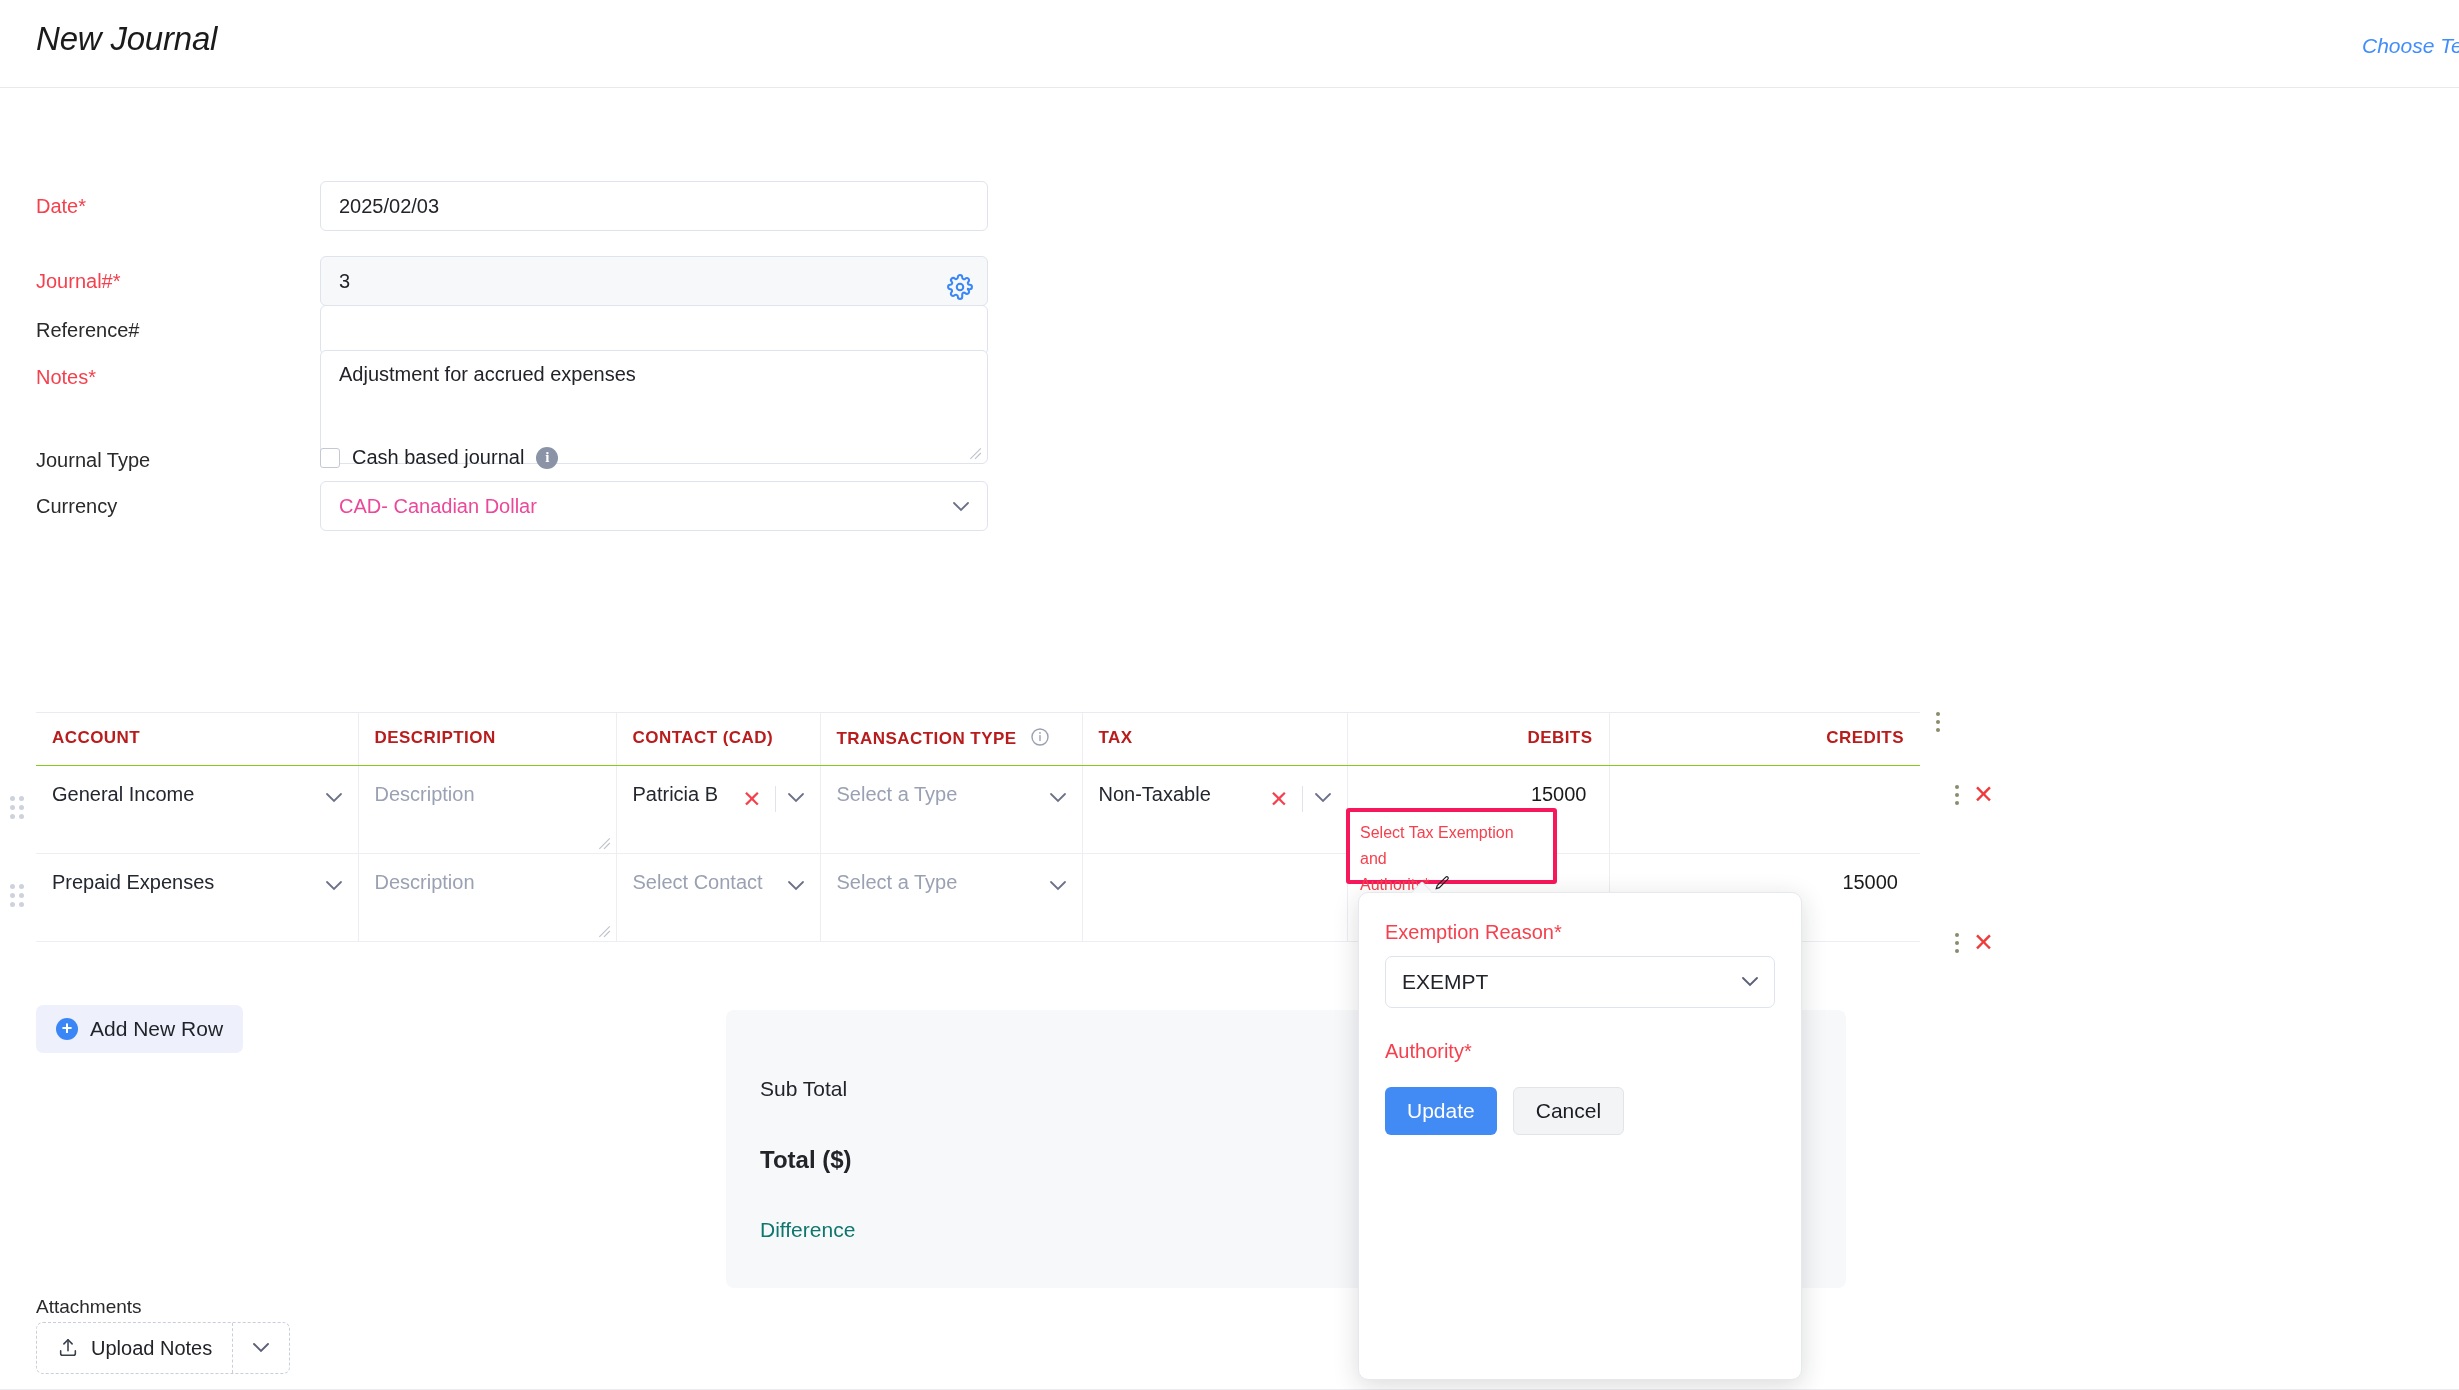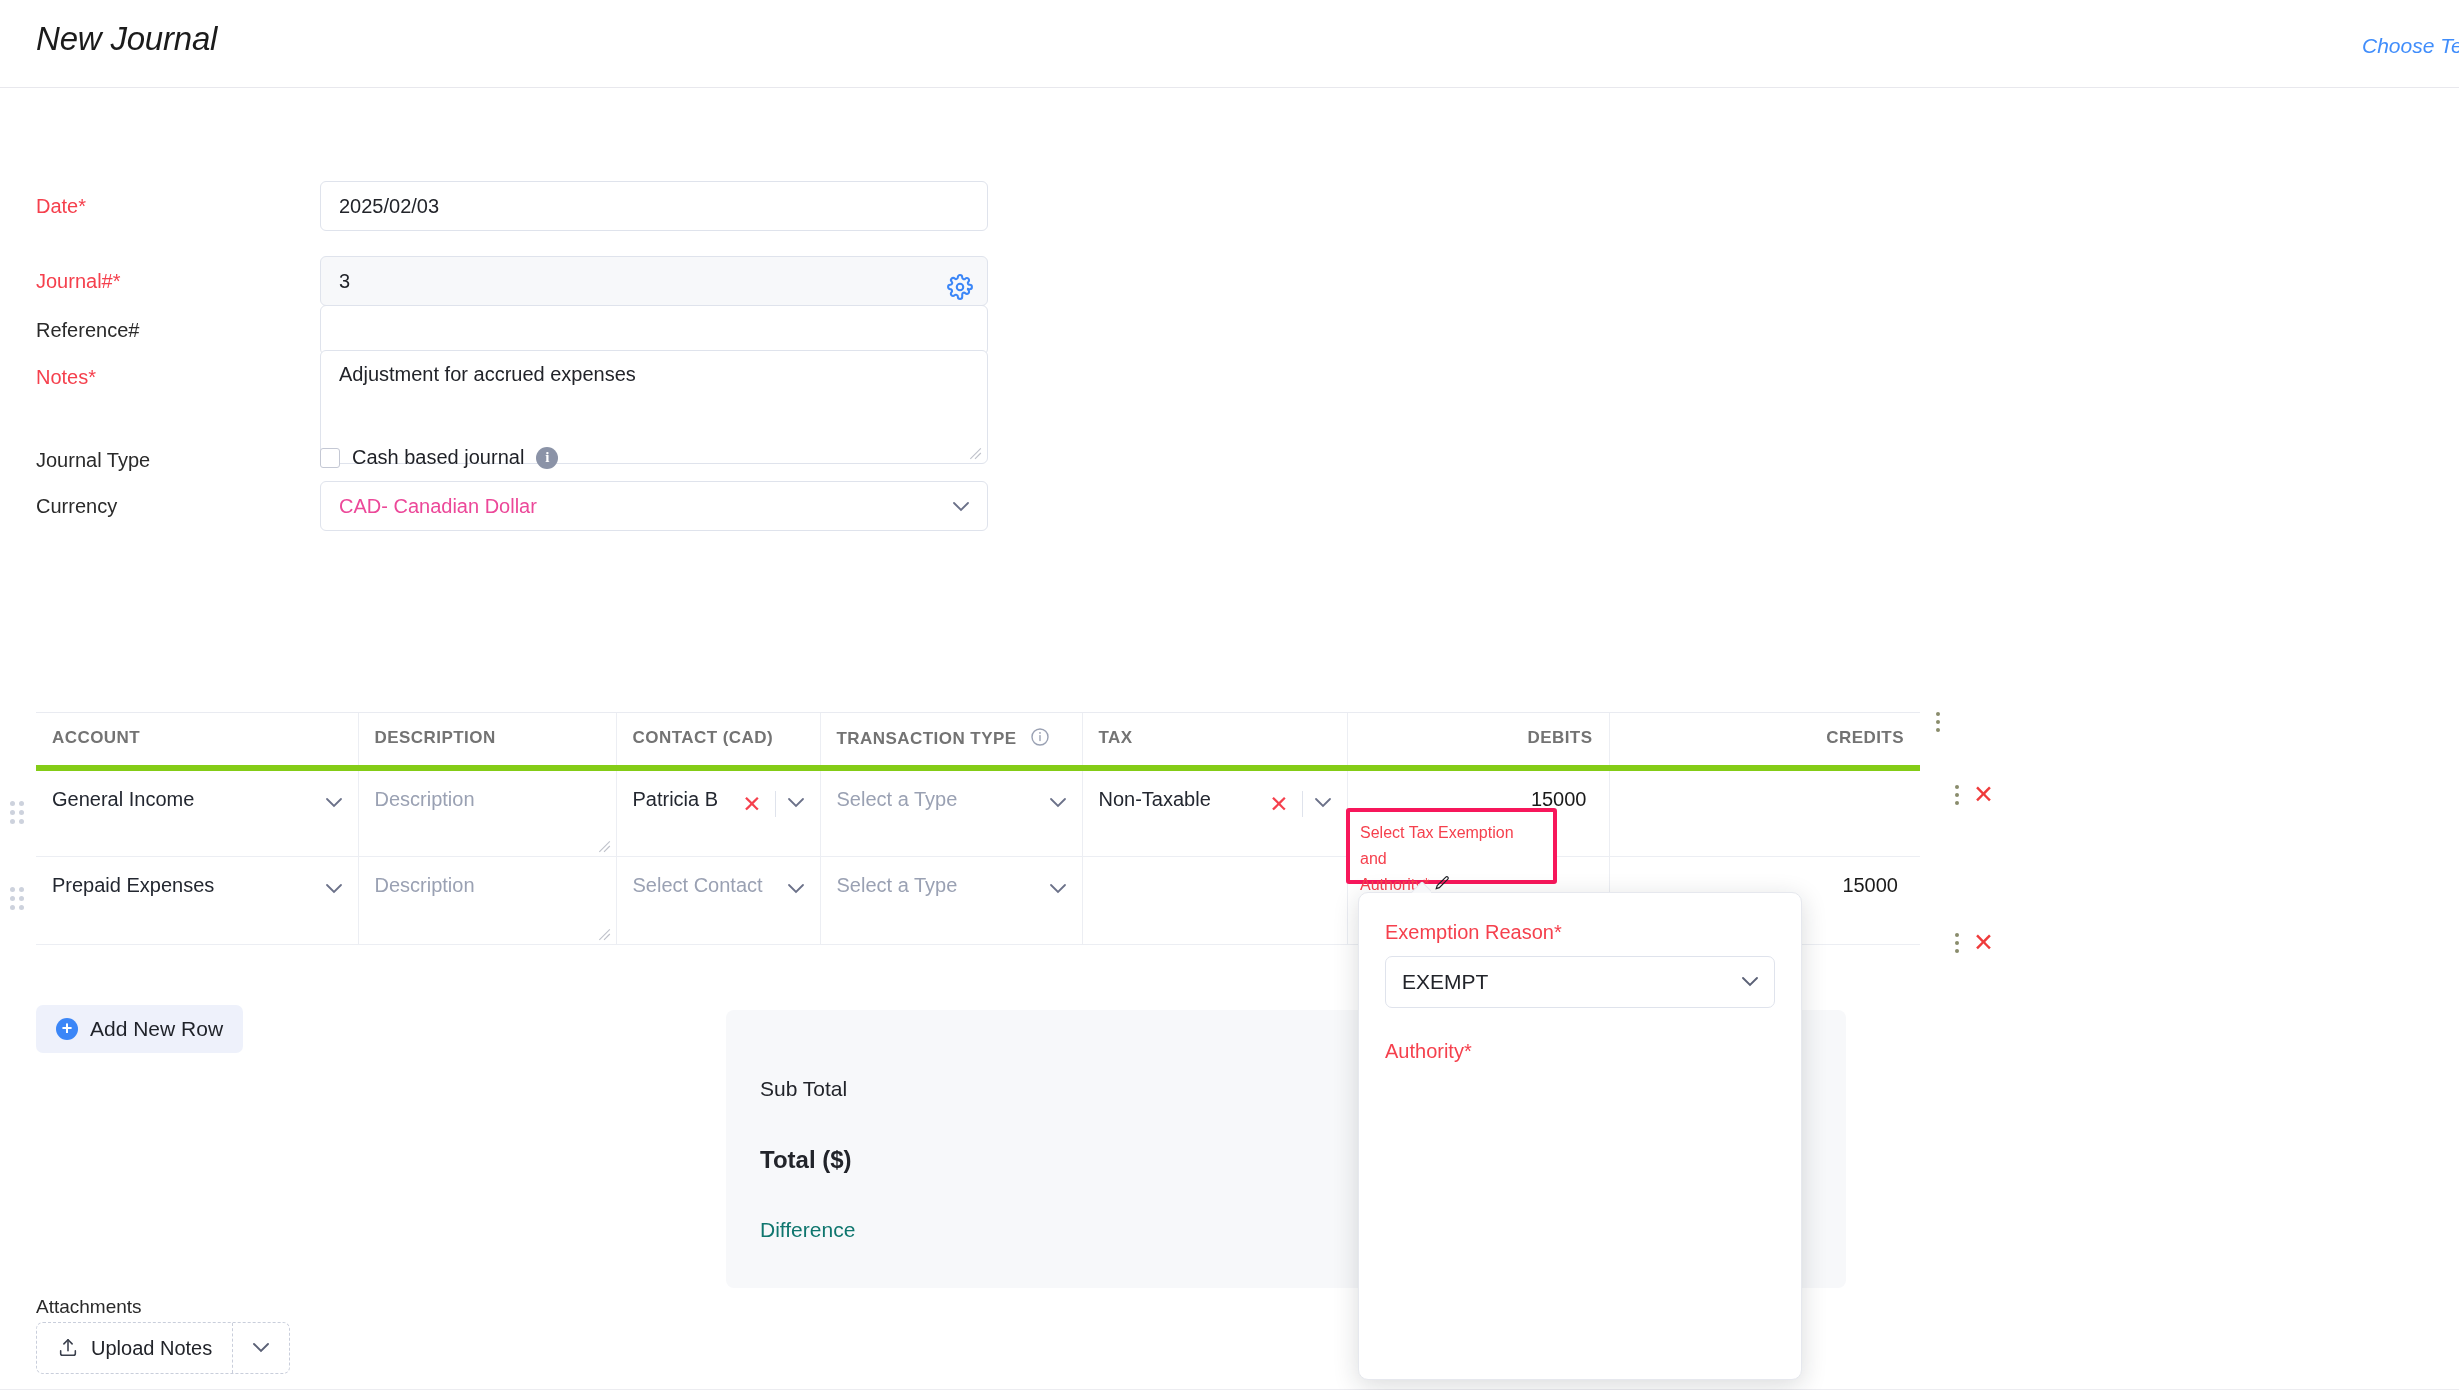--- a/index.html
+++ b/index.html
@@ -87,9 +87,9 @@
   .lt { width: 1884px; border-collapse: collapse; table-layout: fixed; }
   .lt thead th {
     font-size: 17px; font-weight: bold; letter-spacing: .45px;
-    color: #737373; text-transform: uppercase;
+    color: #b91c1c; text-transform: uppercase;
     padding: 14px 16px 16px 16px; text-align: left;
-    border-bottom: 6px solid #84cc16;
+    border-bottom: 1px solid #84cc16;
     border-top: 1px solid #e9ebf1;
     vertical-align: middle; background: #fff;
   }

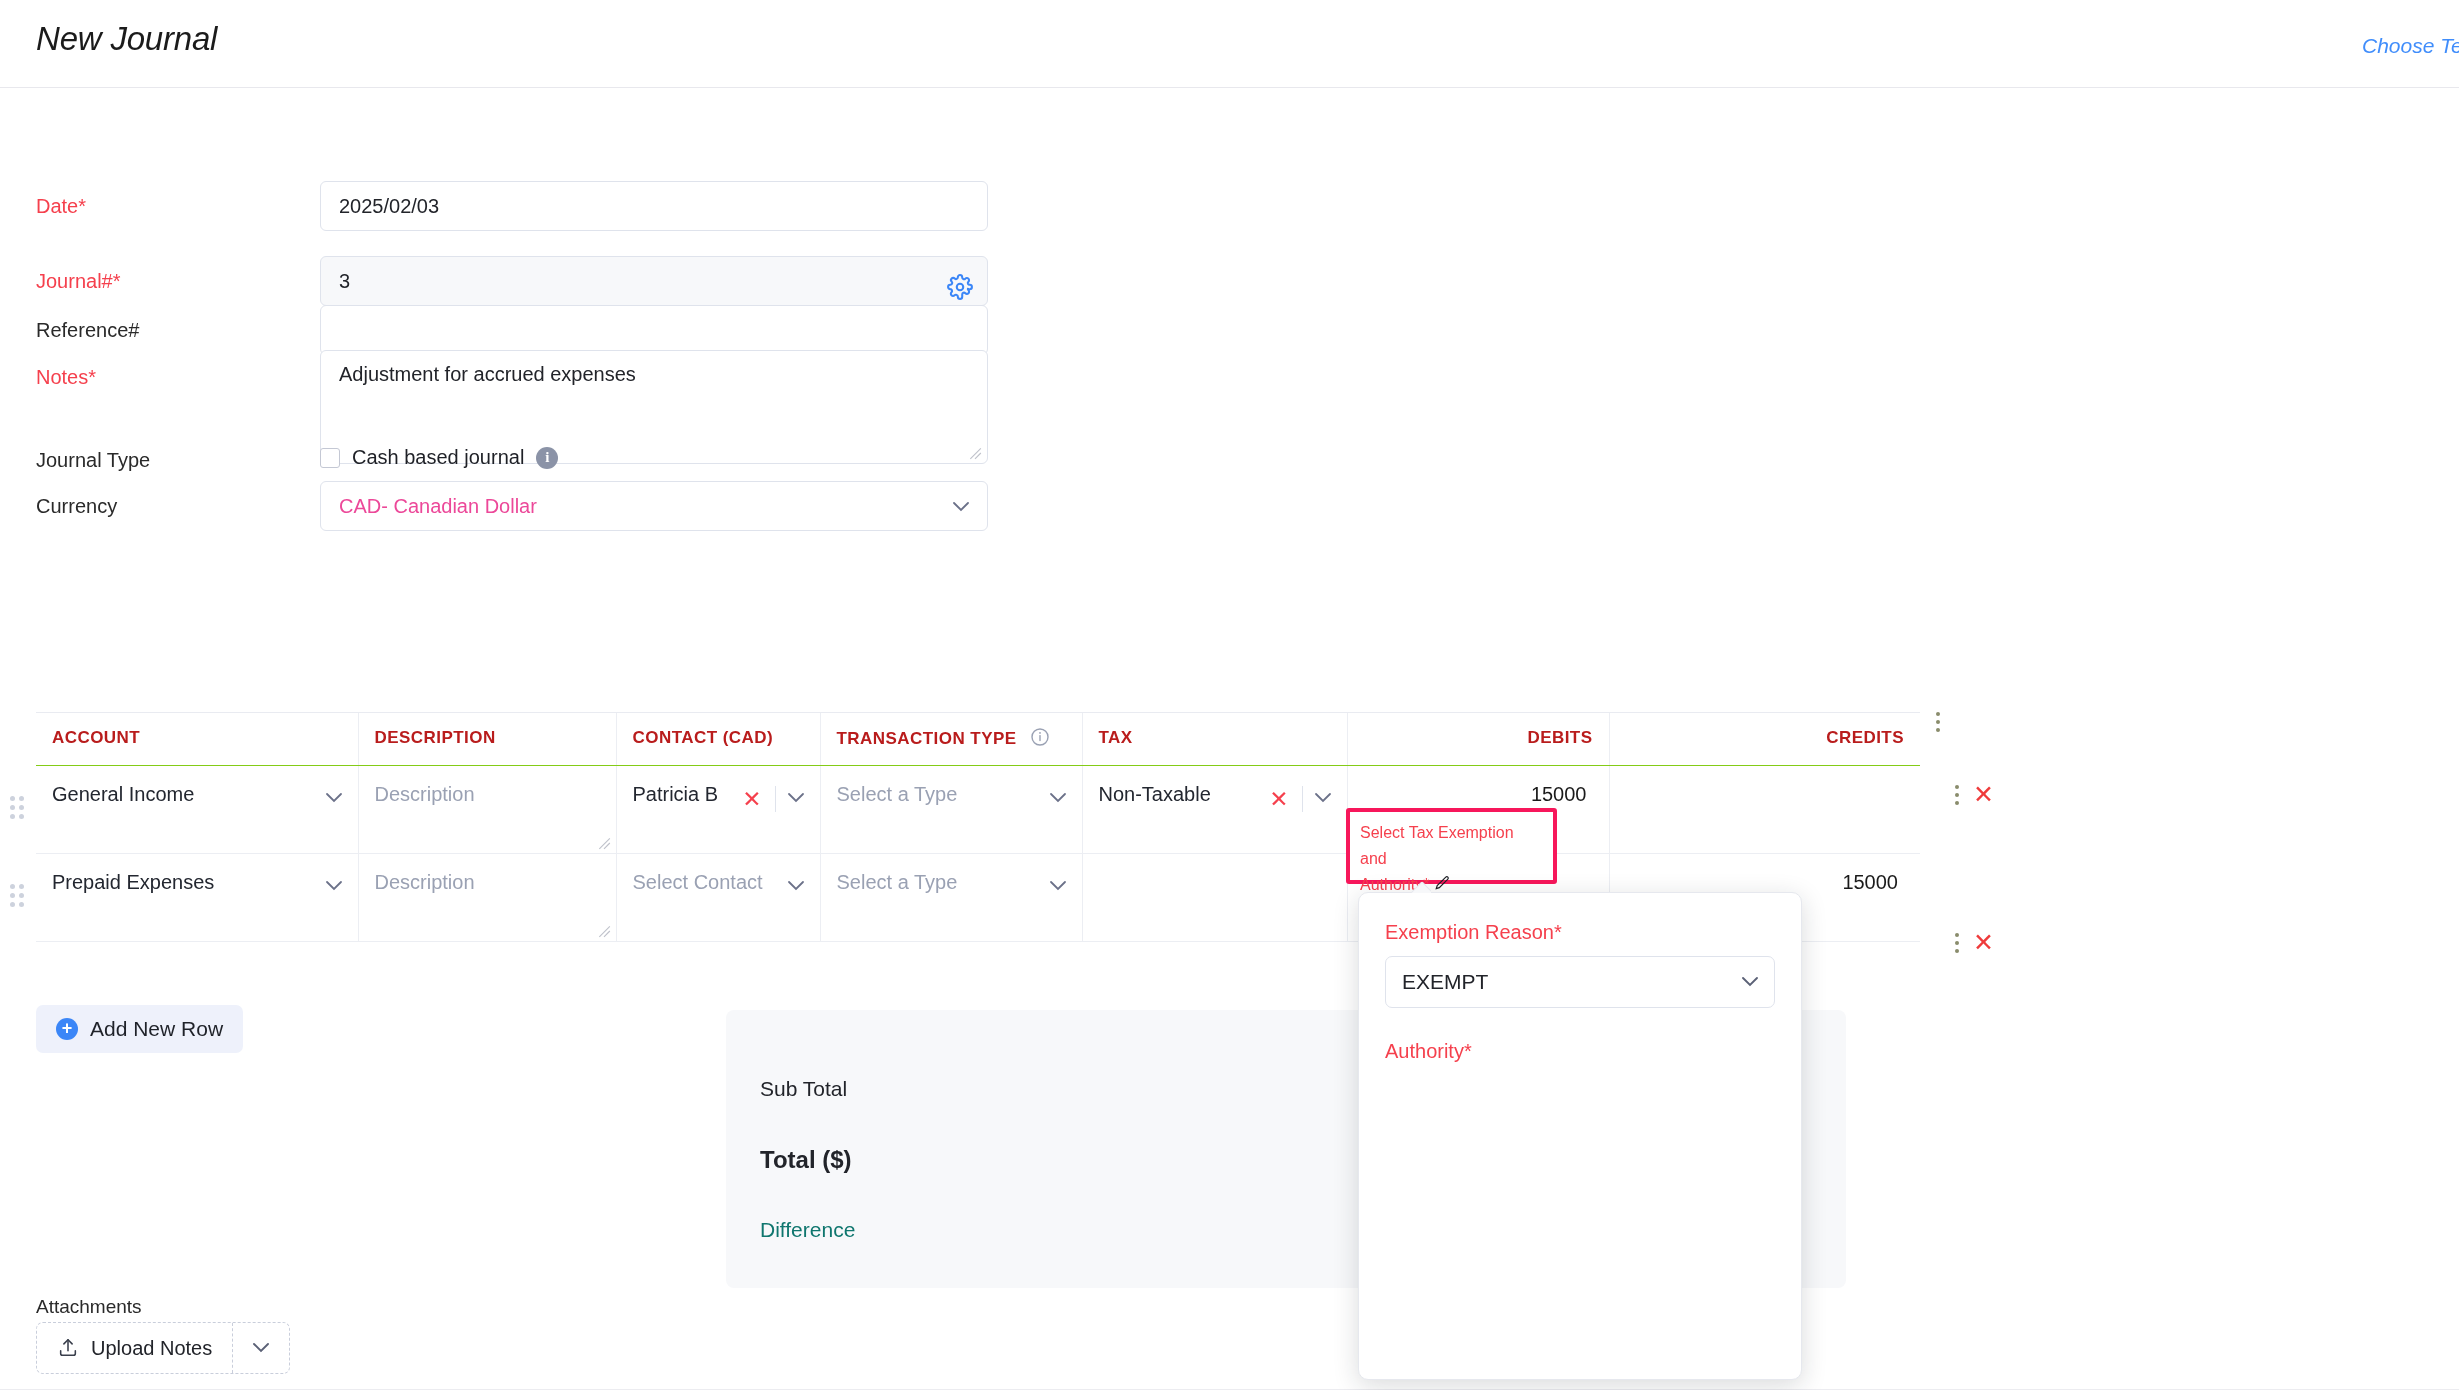--- a/index.html
+++ b/index.html
@@ -494,6 +494,10 @@
       </div>
       <div class="pop-label">Authority*</div>
     </div>
+    <div class="pop-actions">
+      <button class="btn-primary">Update</button>
+      <button class="btn-secondary">Cancel</button>
+    </div>
   </div>
 
   <div class="bottom-rule"></div>

